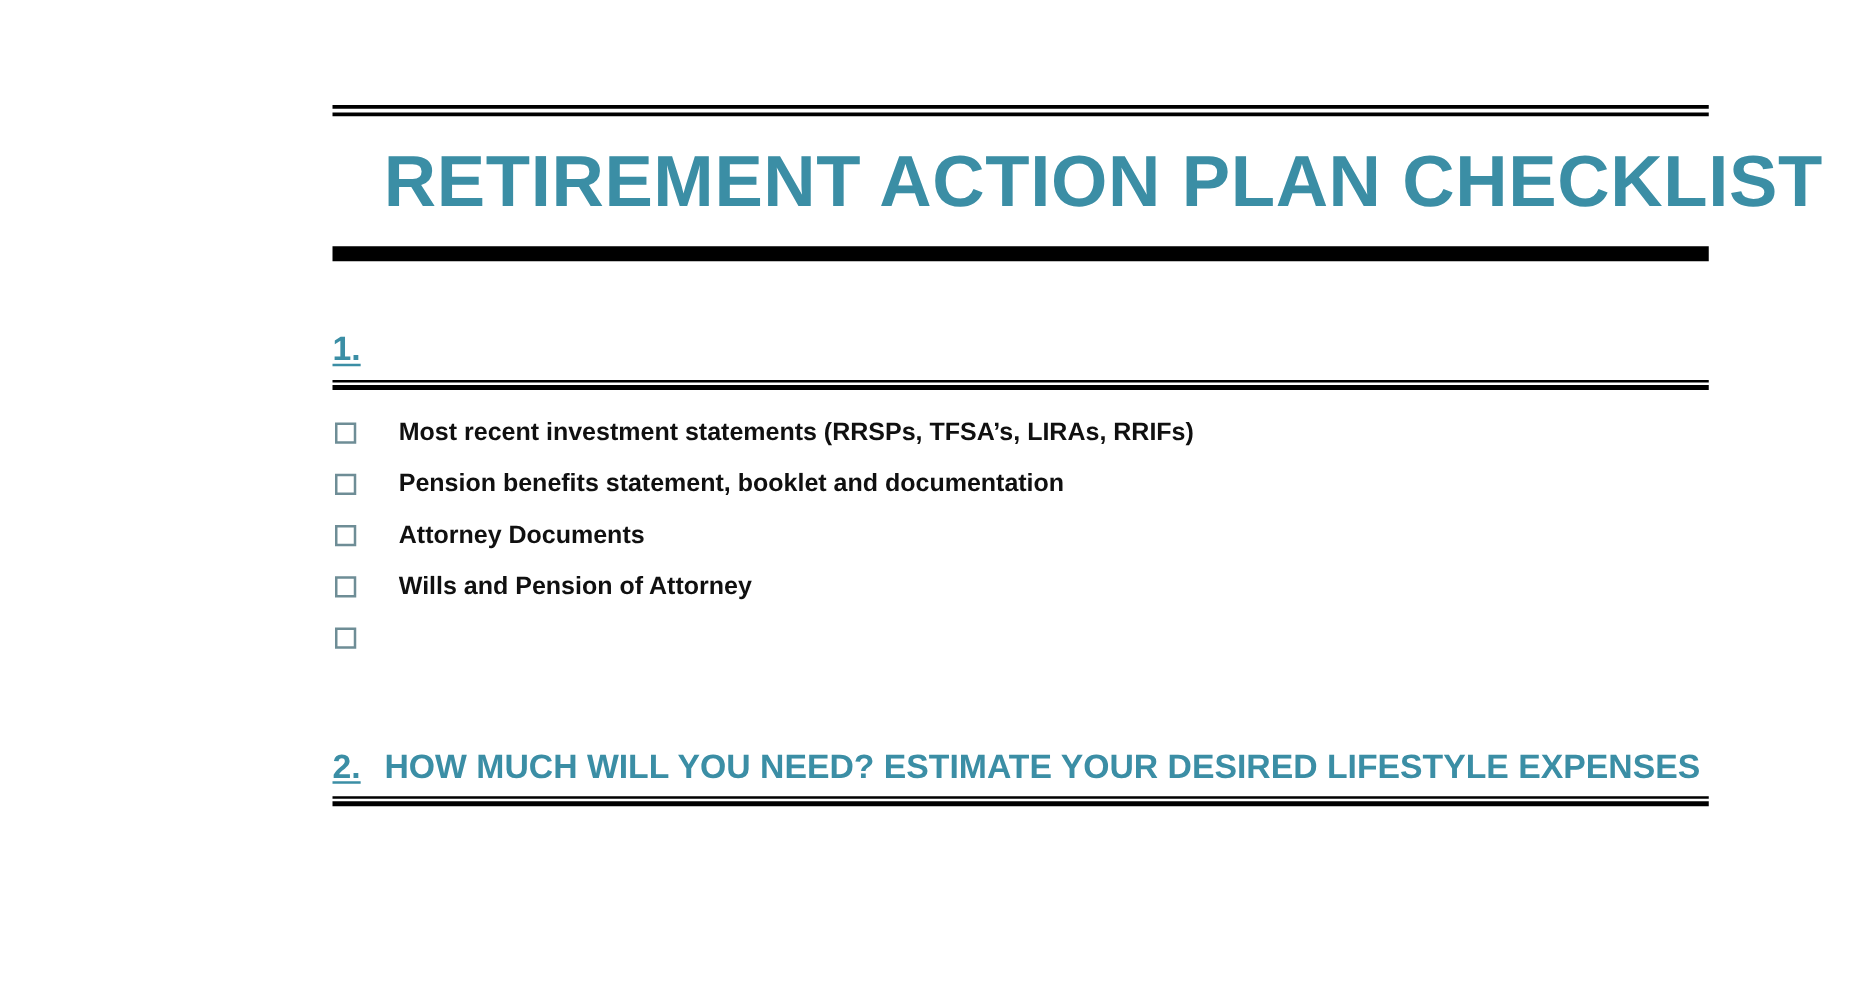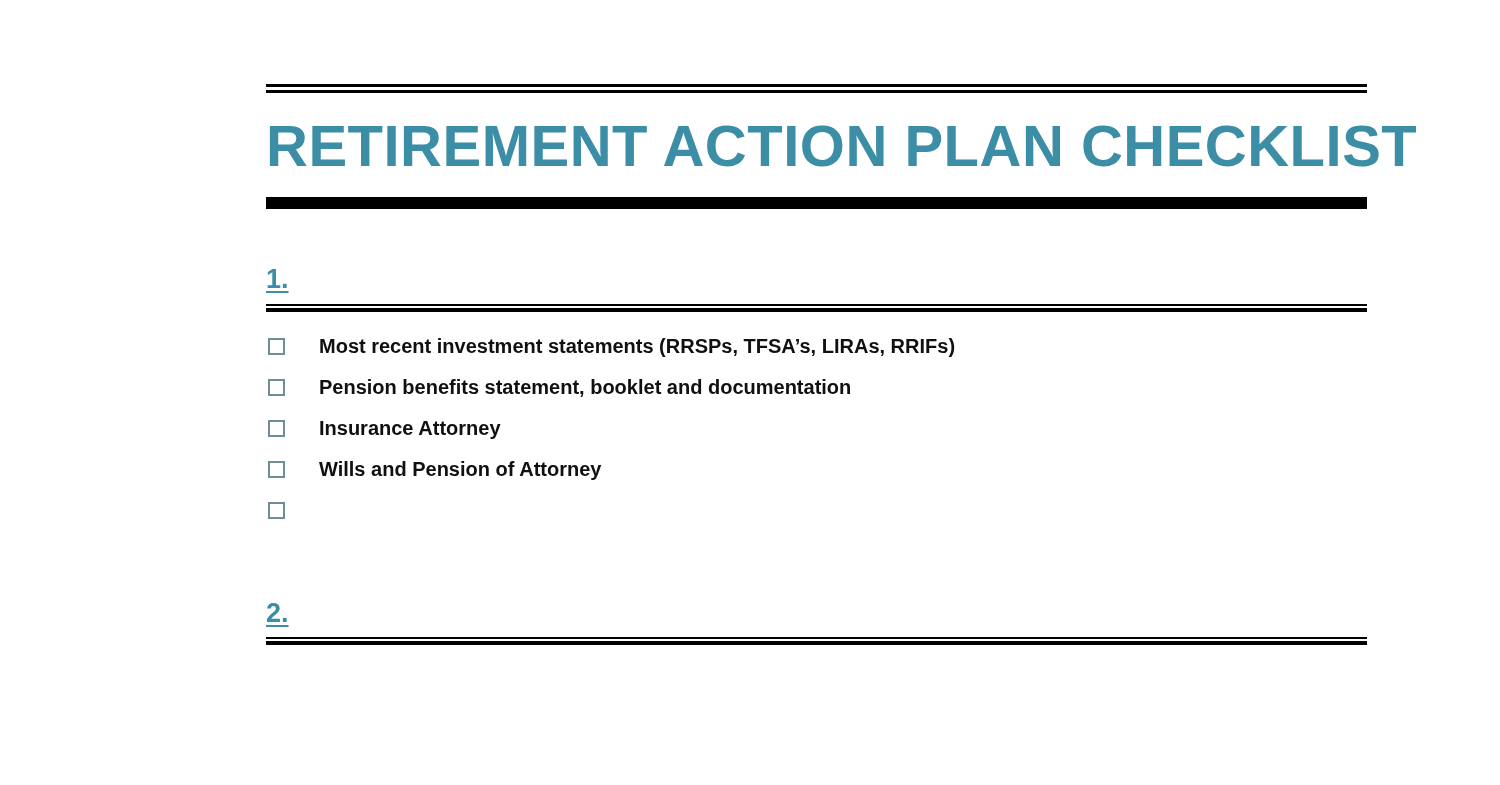--- a/index.html
+++ b/index.html
@@ -65,6 +65,7 @@
     padding: 24px 0 22px 0;
     white-space: nowrap;
     font-family: "Liberation Sans", sans-serif;
+    margin-left: 41px;
   }
 
   .rule-thick {

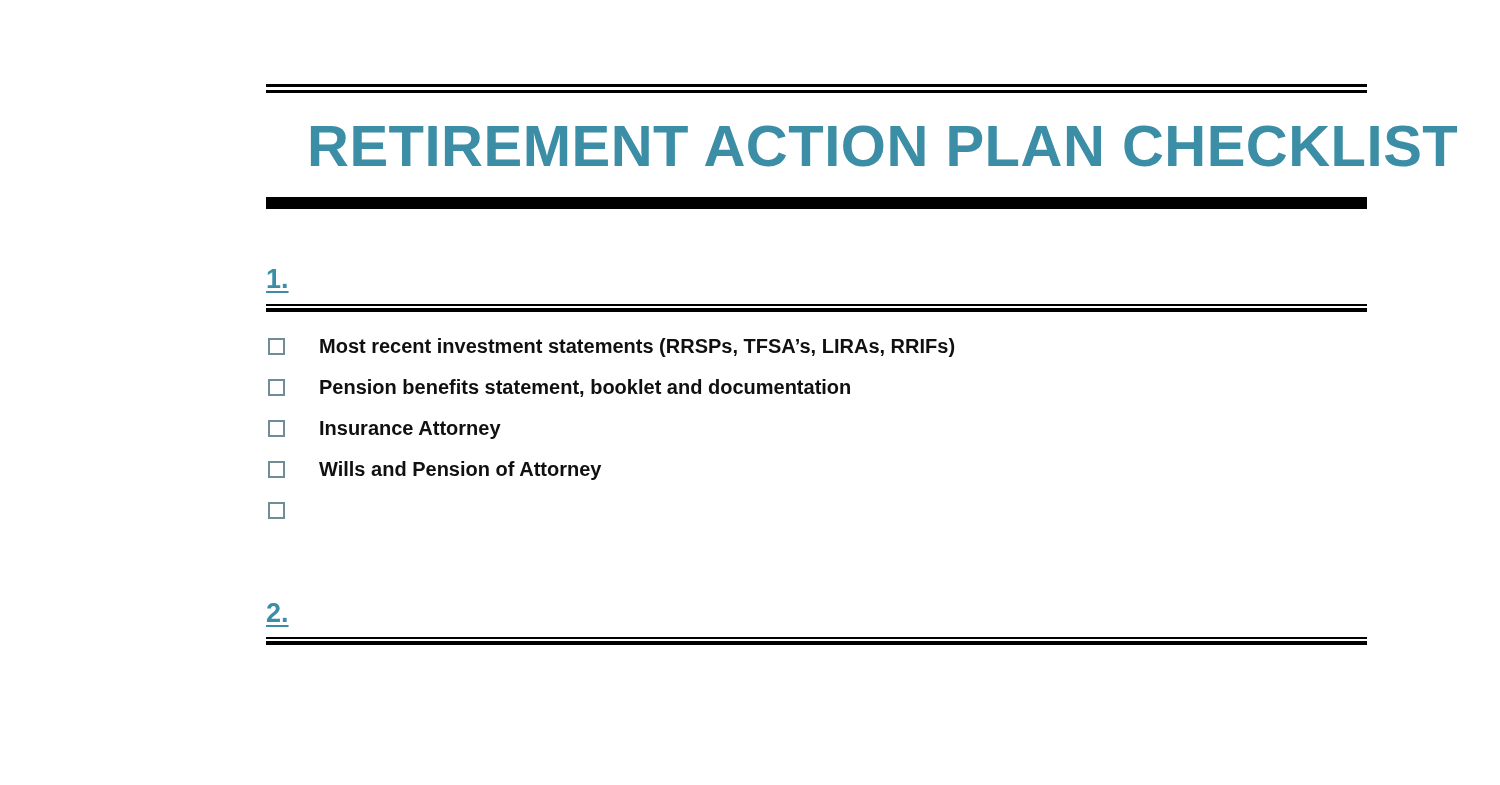--- a/index.html
+++ b/index.html
@@ -183,7 +183,7 @@
         </li>
         <li class="check-row">
           <span class="checkbox"></span>
-          <span class="check-label">Insurance Attorney</span>
+          <span class="check-label">Attorney Documents</span>
         </li>
         <li class="check-row">
           <span class="checkbox"></span>

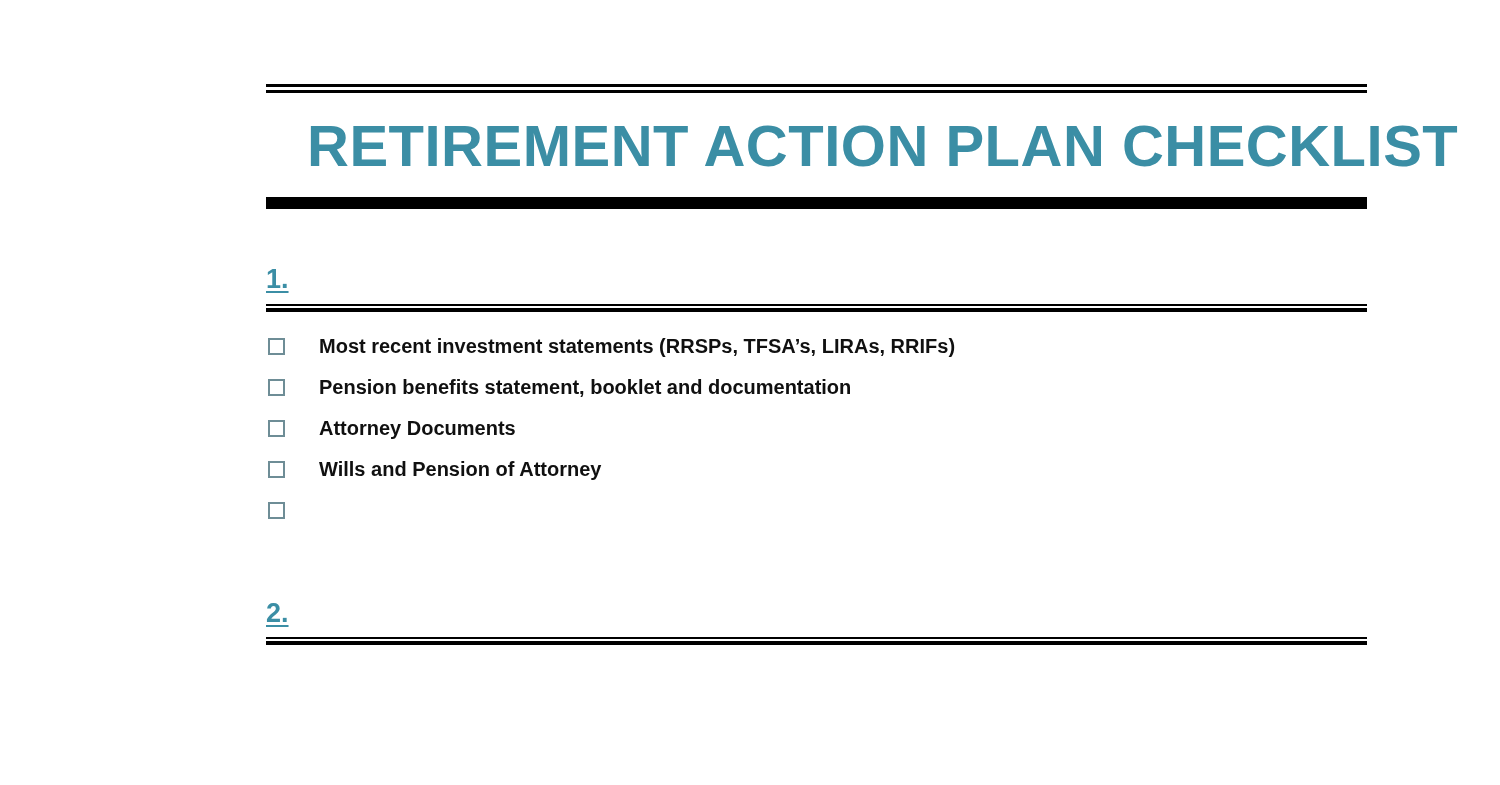--- a/index.html
+++ b/index.html
@@ -198,6 +198,7 @@
     <div class="section second">
       <div class="section-heading">
         <span class="section-number">2.</span>
+        <span class="section-title">HOW MUCH WILL YOU NEED? ESTIMATE YOUR DESIRED LIFESTYLE EXPENSES</span>
       </div>
       <div class="rule-double-under"></div>
 

